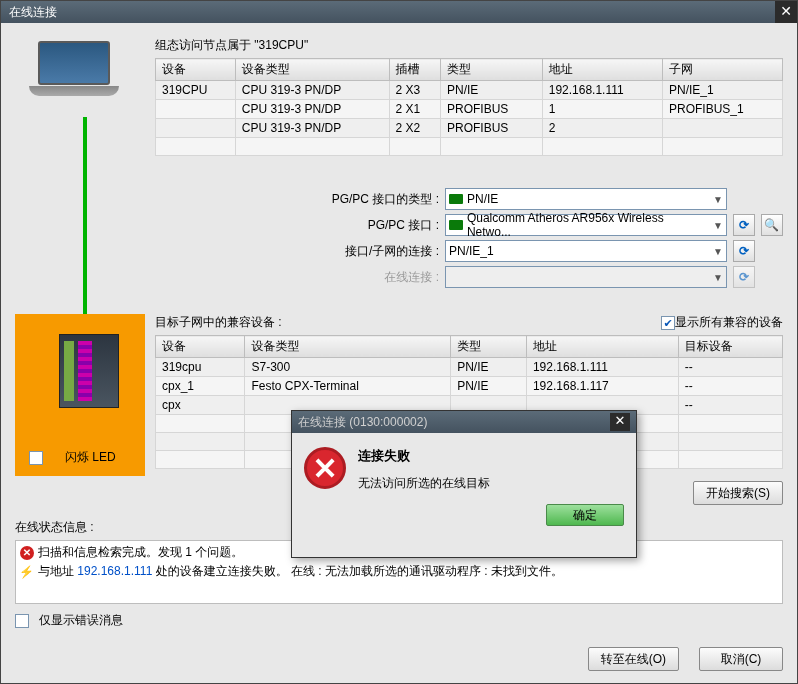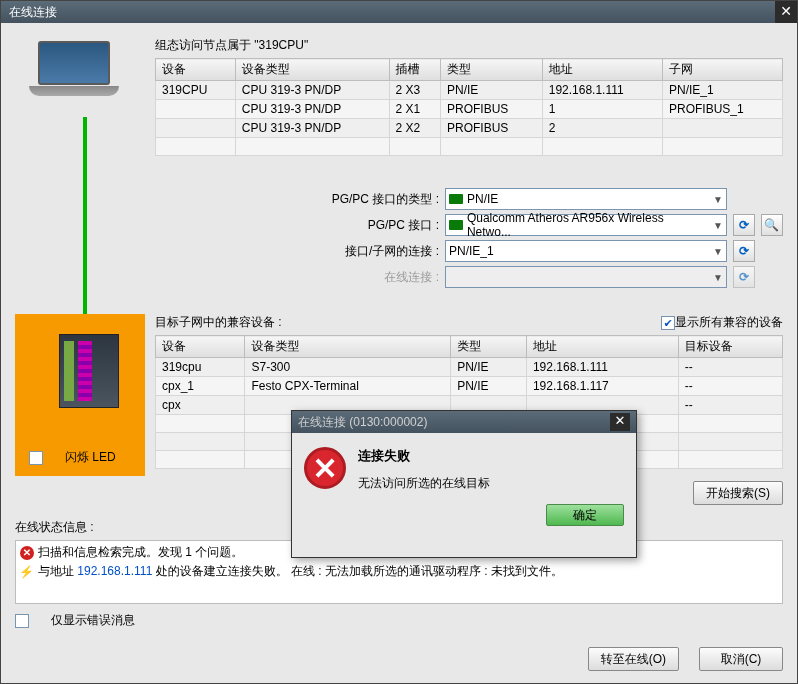--- a/index.html
+++ b/index.html
@@ -267,7 +267,7 @@
           </span>
         </div>
       </div>
-      <div style="margin-top:8px; display:flex; align-items:center; gap:22px; font-size:12px;">
+      <div style="margin-top:8px; display:flex; align-items:center; gap:10px; font-size:12px;">
         <span class="cb"></span>
         <span>仅显示错误消息</span>
       </div>

